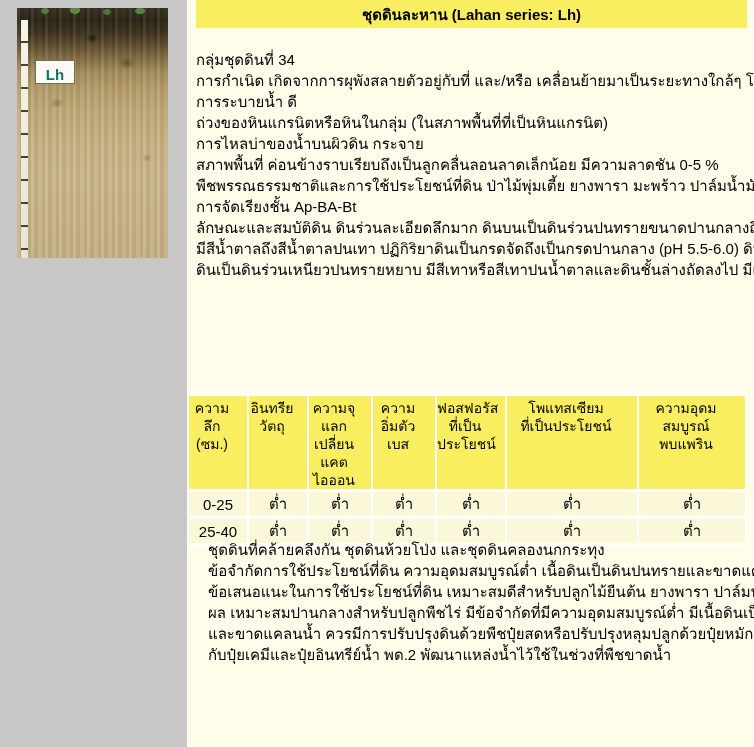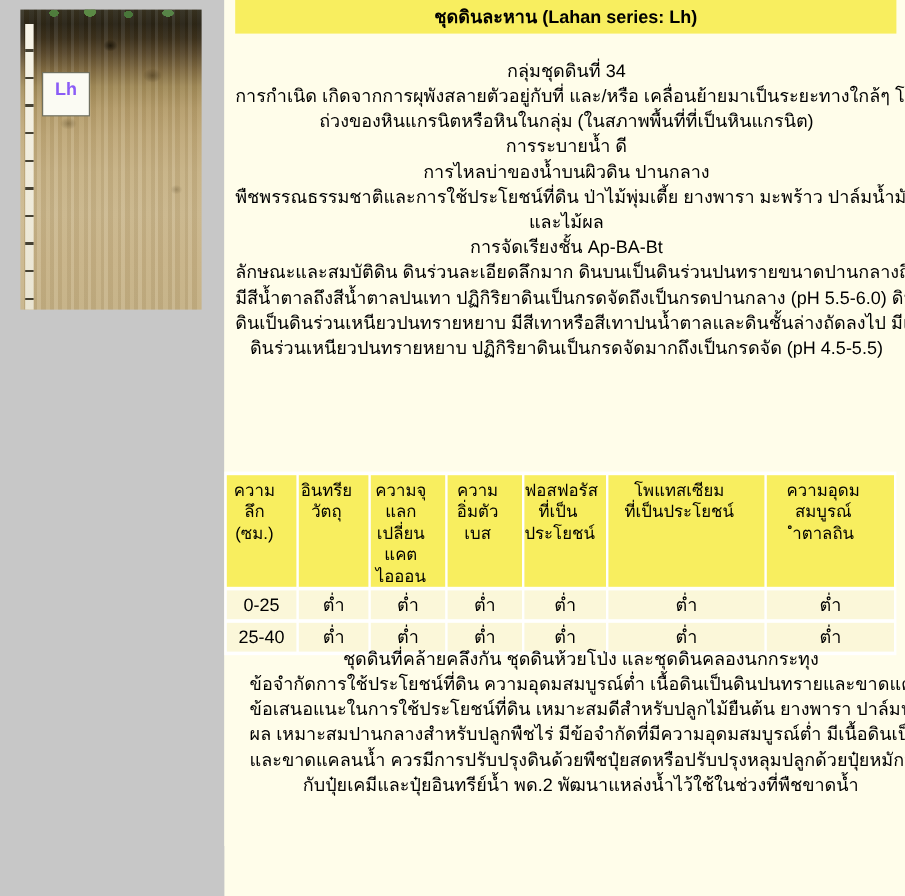--- a/index.html
+++ b/index.html
@@ -46,7 +46,7 @@
 
   .desc  { position:absolute; left:9px; top:49px;  width:552px; }
   .notes { position:absolute; left:21px; top:539px; width:552px; }
-  .tl { height:21px; font-size:15px; line-height:21px; white-space:nowrap;text-align:center; }
+  .tl { height:21px; font-size:15px; line-height:21px; white-space:nowrap; }
 
   
   .soil-table {

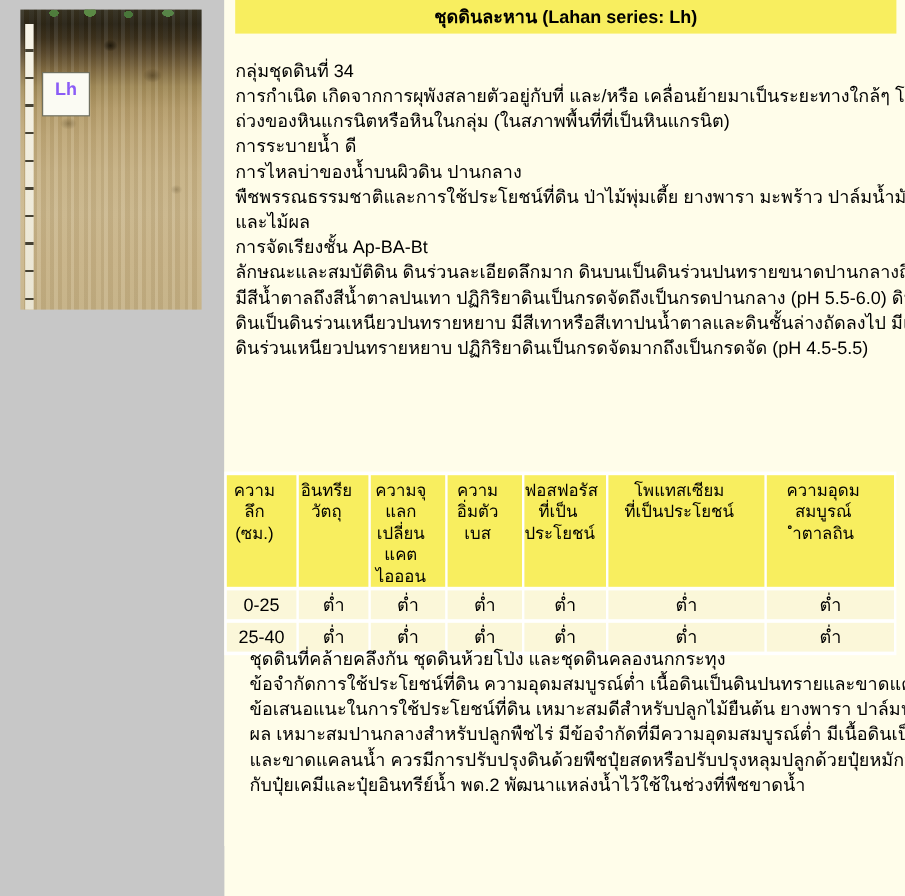--- a/index.html
+++ b/index.html
@@ -32,9 +32,9 @@
       linear-gradient(180deg, #f7f4e8, #e9e4d2);
   }
   .photo-label {
-    position:absolute; left:19px; top:53px; width:38px; height:35px;
+    position:absolute; left:19px; top:53px; width:38px; height:22px;
     background:#fbfbf3; box-shadow:0 0 0 1px #70705f;
-    font-weight:bold; font-size:15px; line-height:27px; text-align:center; color:#8b5cf6;
+    font-weight:bold; font-size:15px; line-height:27px; text-align:center; color:#0f766e;
   }
 
   

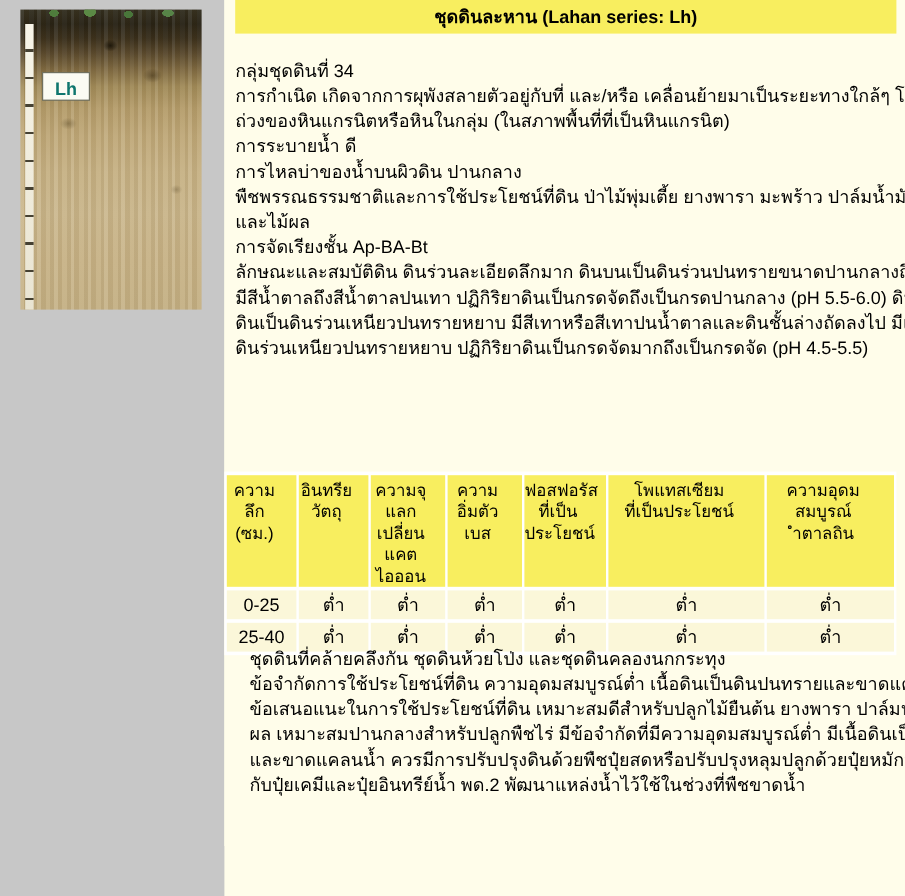--- a/index.html
+++ b/index.html
@@ -79,8 +79,8 @@
   <div class="desc">
     <div class="tl">กลุ่มชุดดินที่ 34</div>
     <div class="tl">การกำเนิด เกิดจากการผุพังสลายตัวอยู่กับที่ และ/หรือ เคลื่อนย้ายมาเป็นระยะทางใกล้ๆ โดยแรงโน้ม</div>
+    <div class="tl">การระบายน้ำ ดี</div>
     <div class="tl">ถ่วงของหินแกรนิตหรือหินในกลุ่ม (ในสภาพพื้นที่ที่เป็นหินแกรนิต)</div>
-    <div class="tl">การระบายน้ำ ดี</div>
     <div class="tl">การไหลบ่าของน้ำบนผิวดิน ปานกลาง</div>
     <div class="tl">พืชพรรณธรรมชาติและการใช้ประโยชน์ที่ดิน ป่าไม้พุ่มเตี้ย ยางพารา มะพร้าว ปาล์มน้ำมัน</div>
     <div class="tl">และไม้ผล</div>

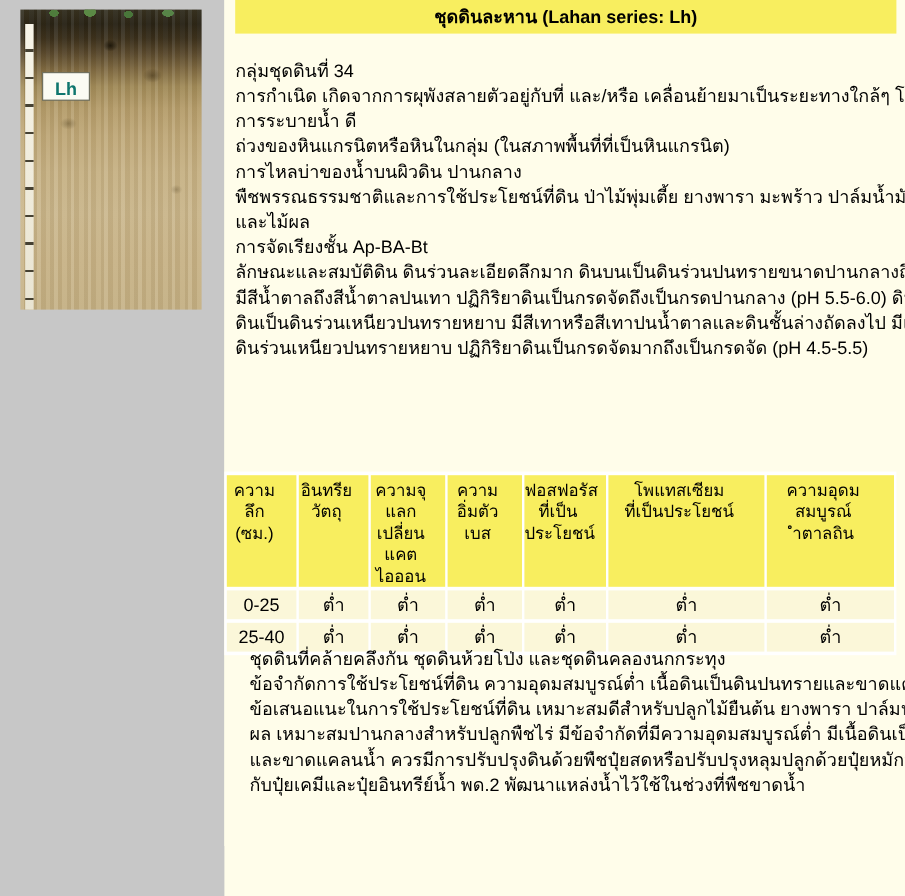--- a/index.html
+++ b/index.html
@@ -81,7 +81,7 @@
     <div class="tl">การกำเนิด เกิดจากการผุพังสลายตัวอยู่กับที่ และ/หรือ เคลื่อนย้ายมาเป็นระยะทางใกล้ๆ โดยแรงโน้ม</div>
     <div class="tl">การระบายน้ำ ดี</div>
     <div class="tl">ถ่วงของหินแกรนิตหรือหินในกลุ่ม (ในสภาพพื้นที่ที่เป็นหินแกรนิต)</div>
-    <div class="tl">การไหลบ่าของน้ำบนผิวดิน ปานกลาง</div>
+    <div class="tl">การไหลบ่าของน้ำบนผิวดิน กระจาย</div>
     <div class="tl">พืชพรรณธรรมชาติและการใช้ประโยชน์ที่ดิน ป่าไม้พุ่มเตี้ย ยางพารา มะพร้าว ปาล์มน้ำมัน</div>
     <div class="tl">และไม้ผล</div>
     <div class="tl">การจัดเรียงชั้น Ap-BA-Bt</div>

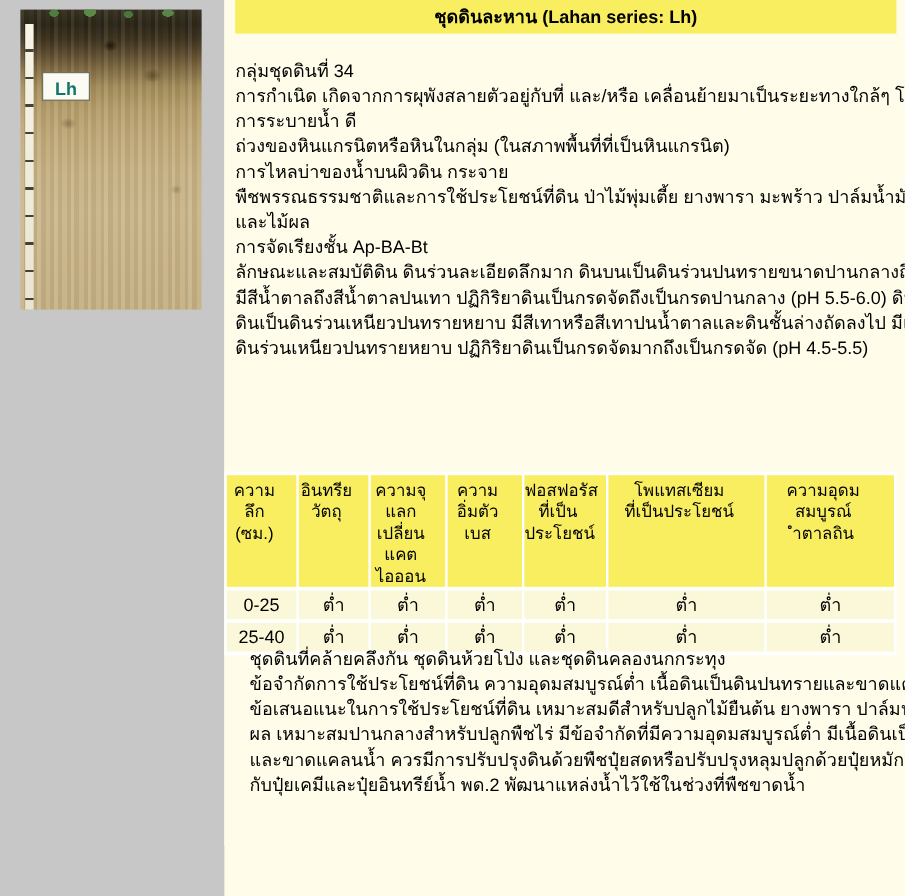--- a/index.html
+++ b/index.html
@@ -82,6 +82,7 @@
     <div class="tl">การระบายน้ำ ดี</div>
     <div class="tl">ถ่วงของหินแกรนิตหรือหินในกลุ่ม (ในสภาพพื้นที่ที่เป็นหินแกรนิต)</div>
     <div class="tl">การไหลบ่าของน้ำบนผิวดิน กระจาย</div>
+    <div class="tl">สภาพพื้นที่ ค่อนข้างราบเรียบถึงเป็นลูกคลื่นลอนลาดเล็กน้อย มีความลาดชัน 0-5 %</div>
     <div class="tl">พืชพรรณธรรมชาติและการใช้ประโยชน์ที่ดิน ป่าไม้พุ่มเตี้ย ยางพารา มะพร้าว ปาล์มน้ำมัน</div>
     <div class="tl">และไม้ผล</div>
     <div class="tl">การจัดเรียงชั้น Ap-BA-Bt</div>

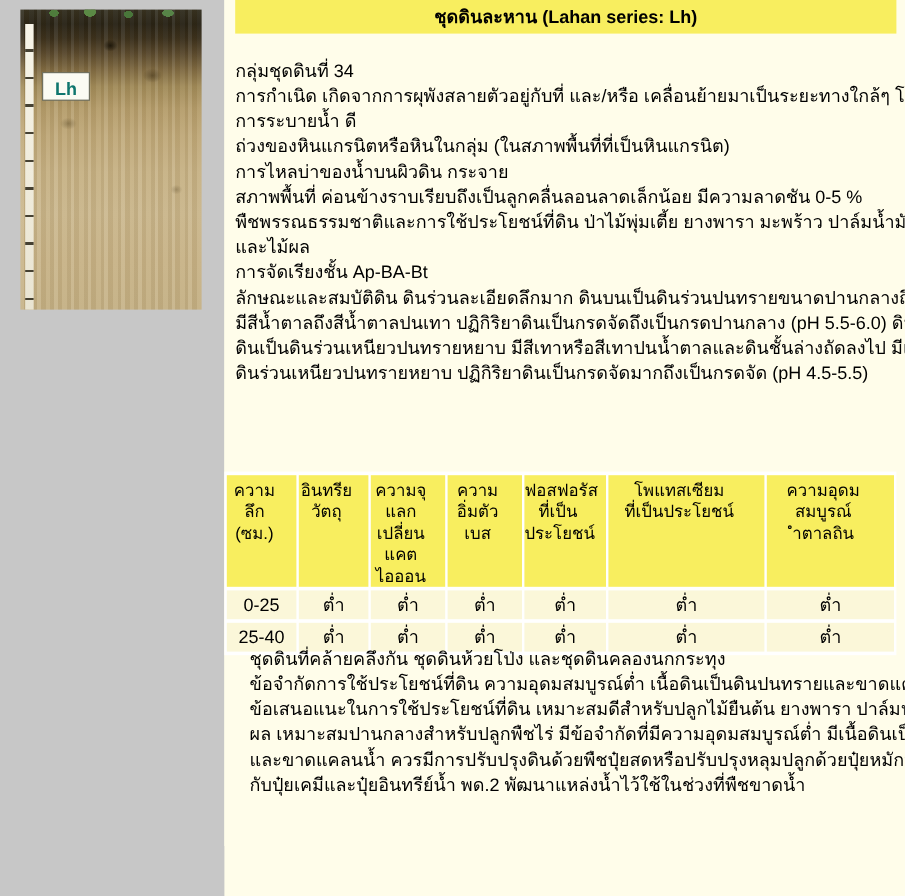--- a/index.html
+++ b/index.html
@@ -84,7 +84,6 @@
     <div class="tl">การไหลบ่าของน้ำบนผิวดิน กระจาย</div>
     <div class="tl">สภาพพื้นที่ ค่อนข้างราบเรียบถึงเป็นลูกคลื่นลอนลาดเล็กน้อย มีความลาดชัน 0-5 %</div>
     <div class="tl">พืชพรรณธรรมชาติและการใช้ประโยชน์ที่ดิน ป่าไม้พุ่มเตี้ย ยางพารา มะพร้าว ปาล์มน้ำมัน</div>
-    <div class="tl">และไม้ผล</div>
     <div class="tl">การจัดเรียงชั้น Ap-BA-Bt</div>
     <div class="tl">ลักษณะและสมบัติดิน ดินร่วนละเอียดลึกมาก ดินบนเป็นดินร่วนปนทรายขนาดปานกลางถึงทรายหยาบ</div>
     <div class="tl">มีสีน้ำตาลถึงสีน้ำตาลปนเทา ปฏิกิริยาดินเป็นกรดจัดถึงเป็นกรดปานกลาง (pH 5.5-6.0) ดินล่างมีเนื้อ</div>

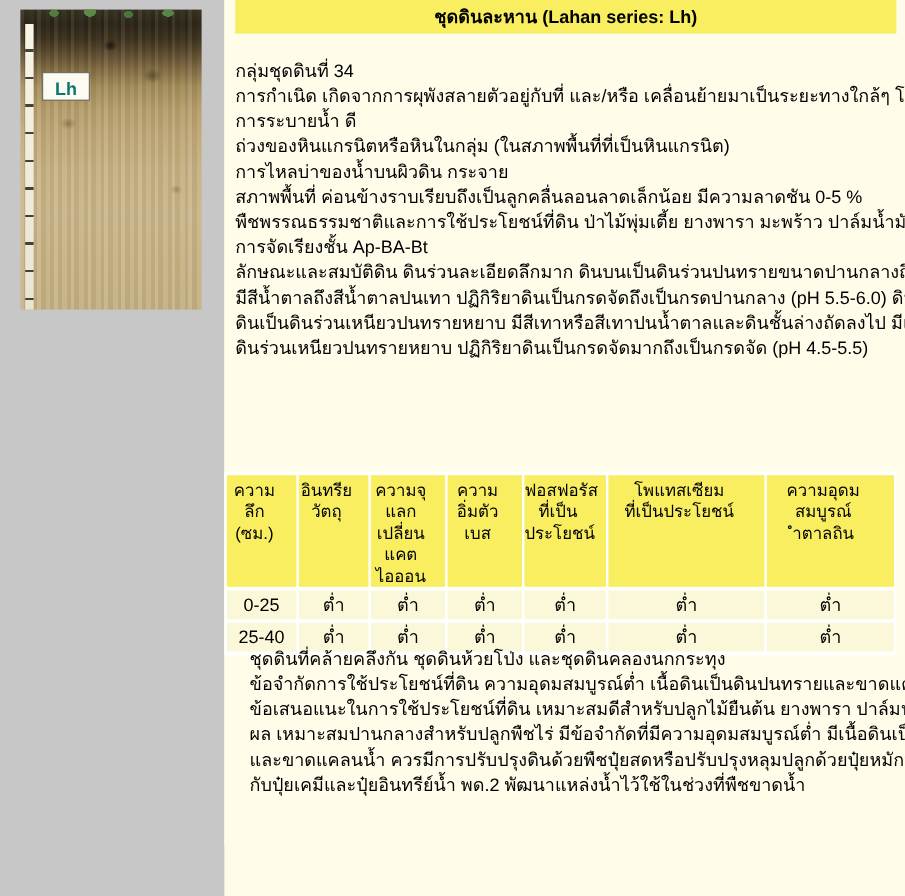--- a/index.html
+++ b/index.html
@@ -88,7 +88,6 @@
     <div class="tl">ลักษณะและสมบัติดิน ดินร่วนละเอียดลึกมาก ดินบนเป็นดินร่วนปนทรายขนาดปานกลางถึงทรายหยาบ</div>
     <div class="tl">มีสีน้ำตาลถึงสีน้ำตาลปนเทา ปฏิกิริยาดินเป็นกรดจัดถึงเป็นกรดปานกลาง (pH 5.5-6.0) ดินล่างมีเนื้อ</div>
     <div class="tl">ดินเป็นดินร่วนเหนียวปนทรายหยาบ มีสีเทาหรือสีเทาปนน้ำตาลและดินชั้นล่างถัดลงไป มีเนื้อดินเป็น</div>
-    <div class="tl">ดินร่วนเหนียวปนทรายหยาบ ปฏิกิริยาดินเป็นกรดจัดมากถึงเป็นกรดจัด (pH 4.5-5.5)</div>
   </div>
 
   <table class="soil-table">

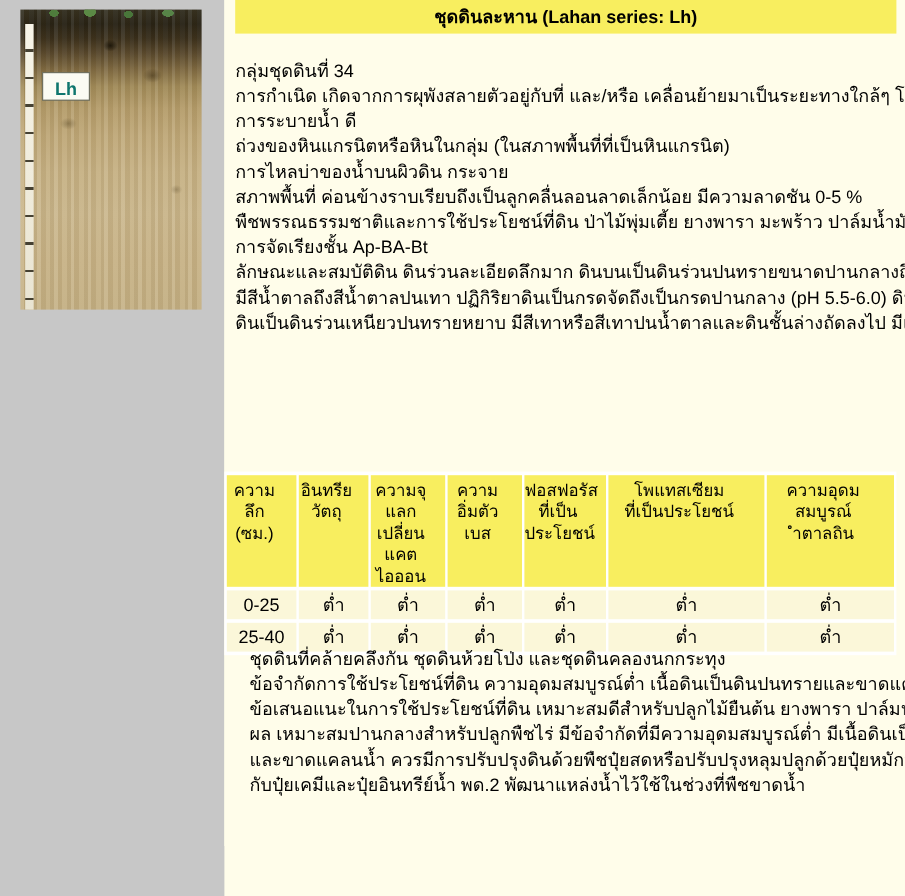--- a/index.html
+++ b/index.html
@@ -118,7 +118,7 @@
 ที่เป็นประโยชน์</th>
         <th>ความอุดม
 สมบูรณ์
-ำตาลถิน</th>
+พบแพริน</th>
       </tr>
     </thead>
     <tbody>

